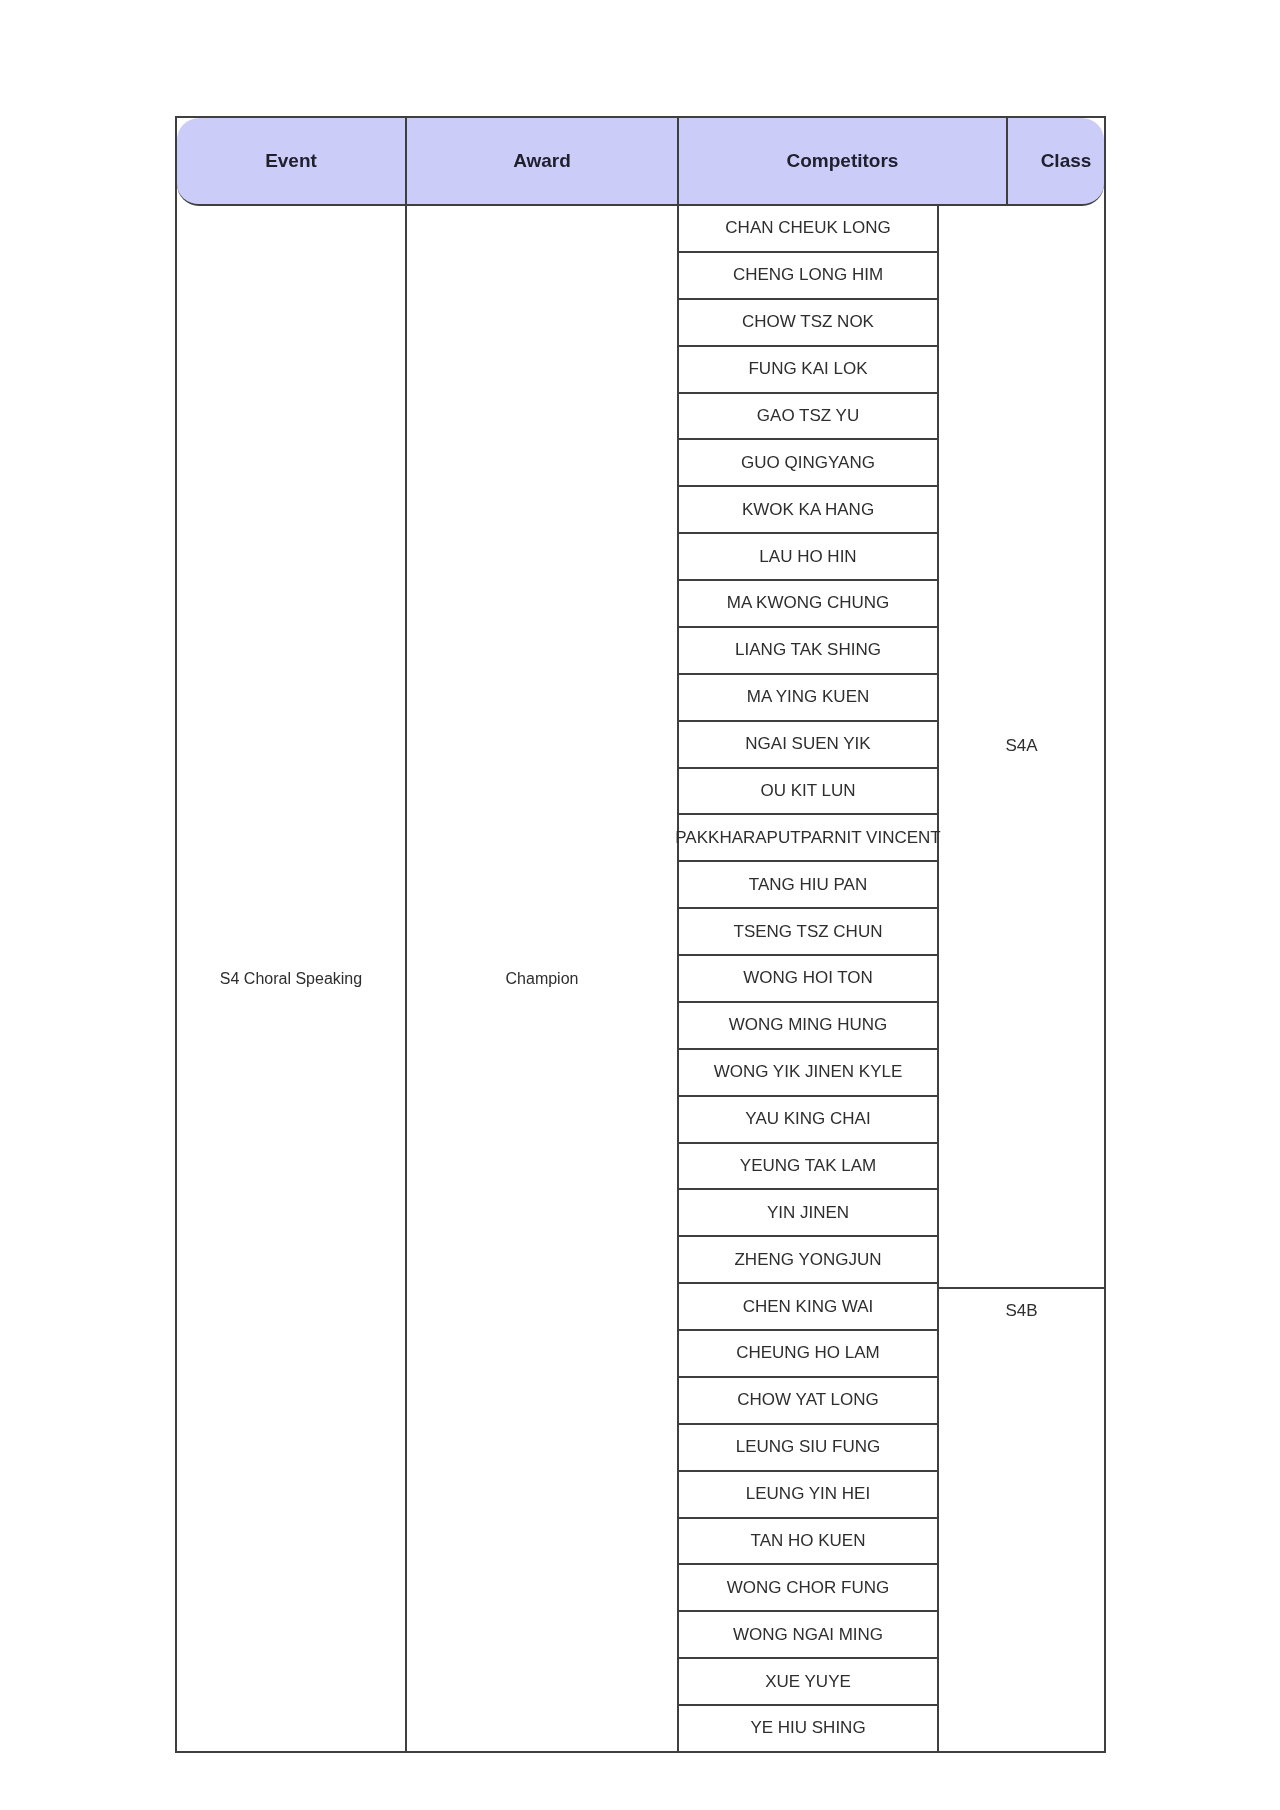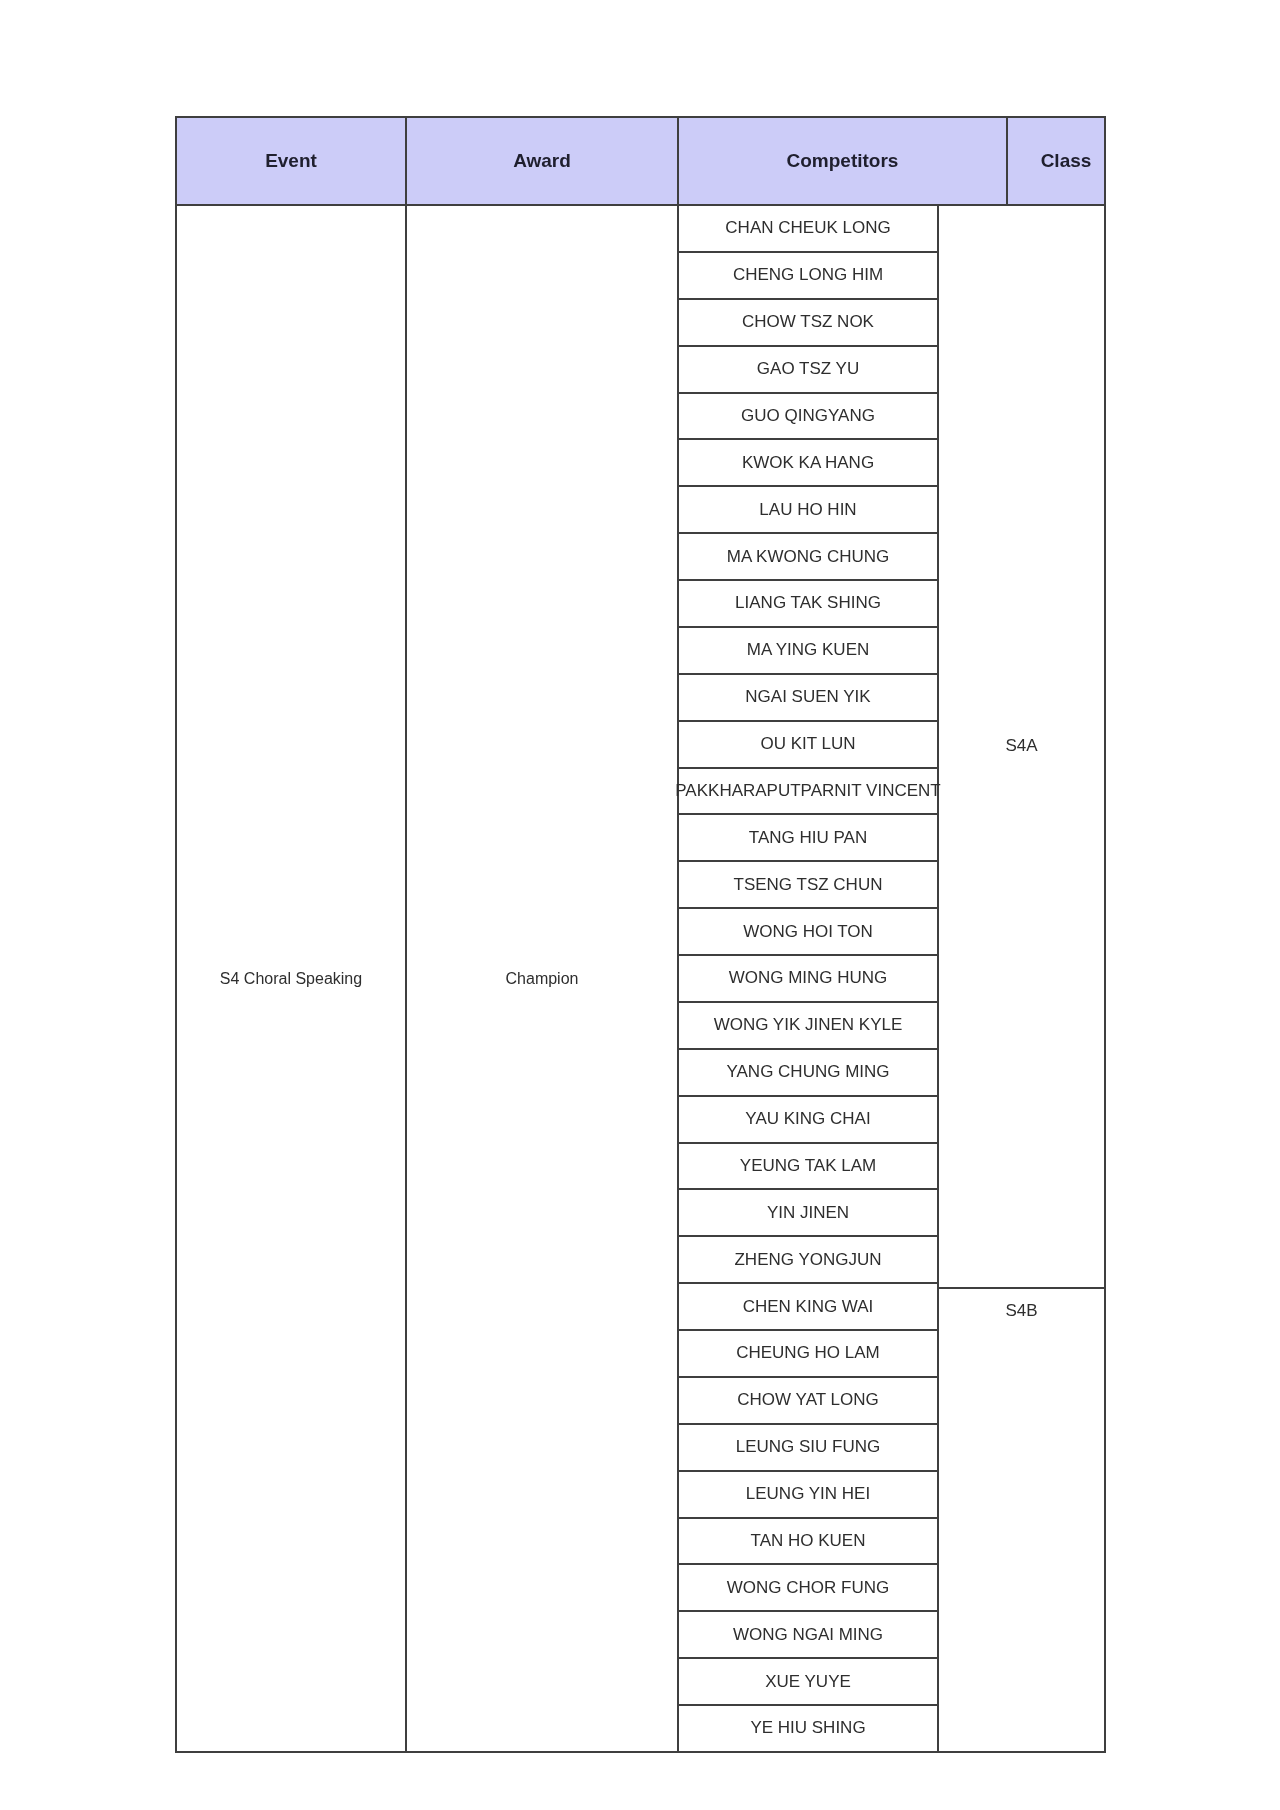--- a/index.html
+++ b/index.html
@@ -34,6 +34,7 @@
     flex: 0 0 88px;
     background: #ccccf8;
     border-bottom: 2px solid #3f3f3f;
+    border-radius: 22px;
   }
   .th {
     display: flex;

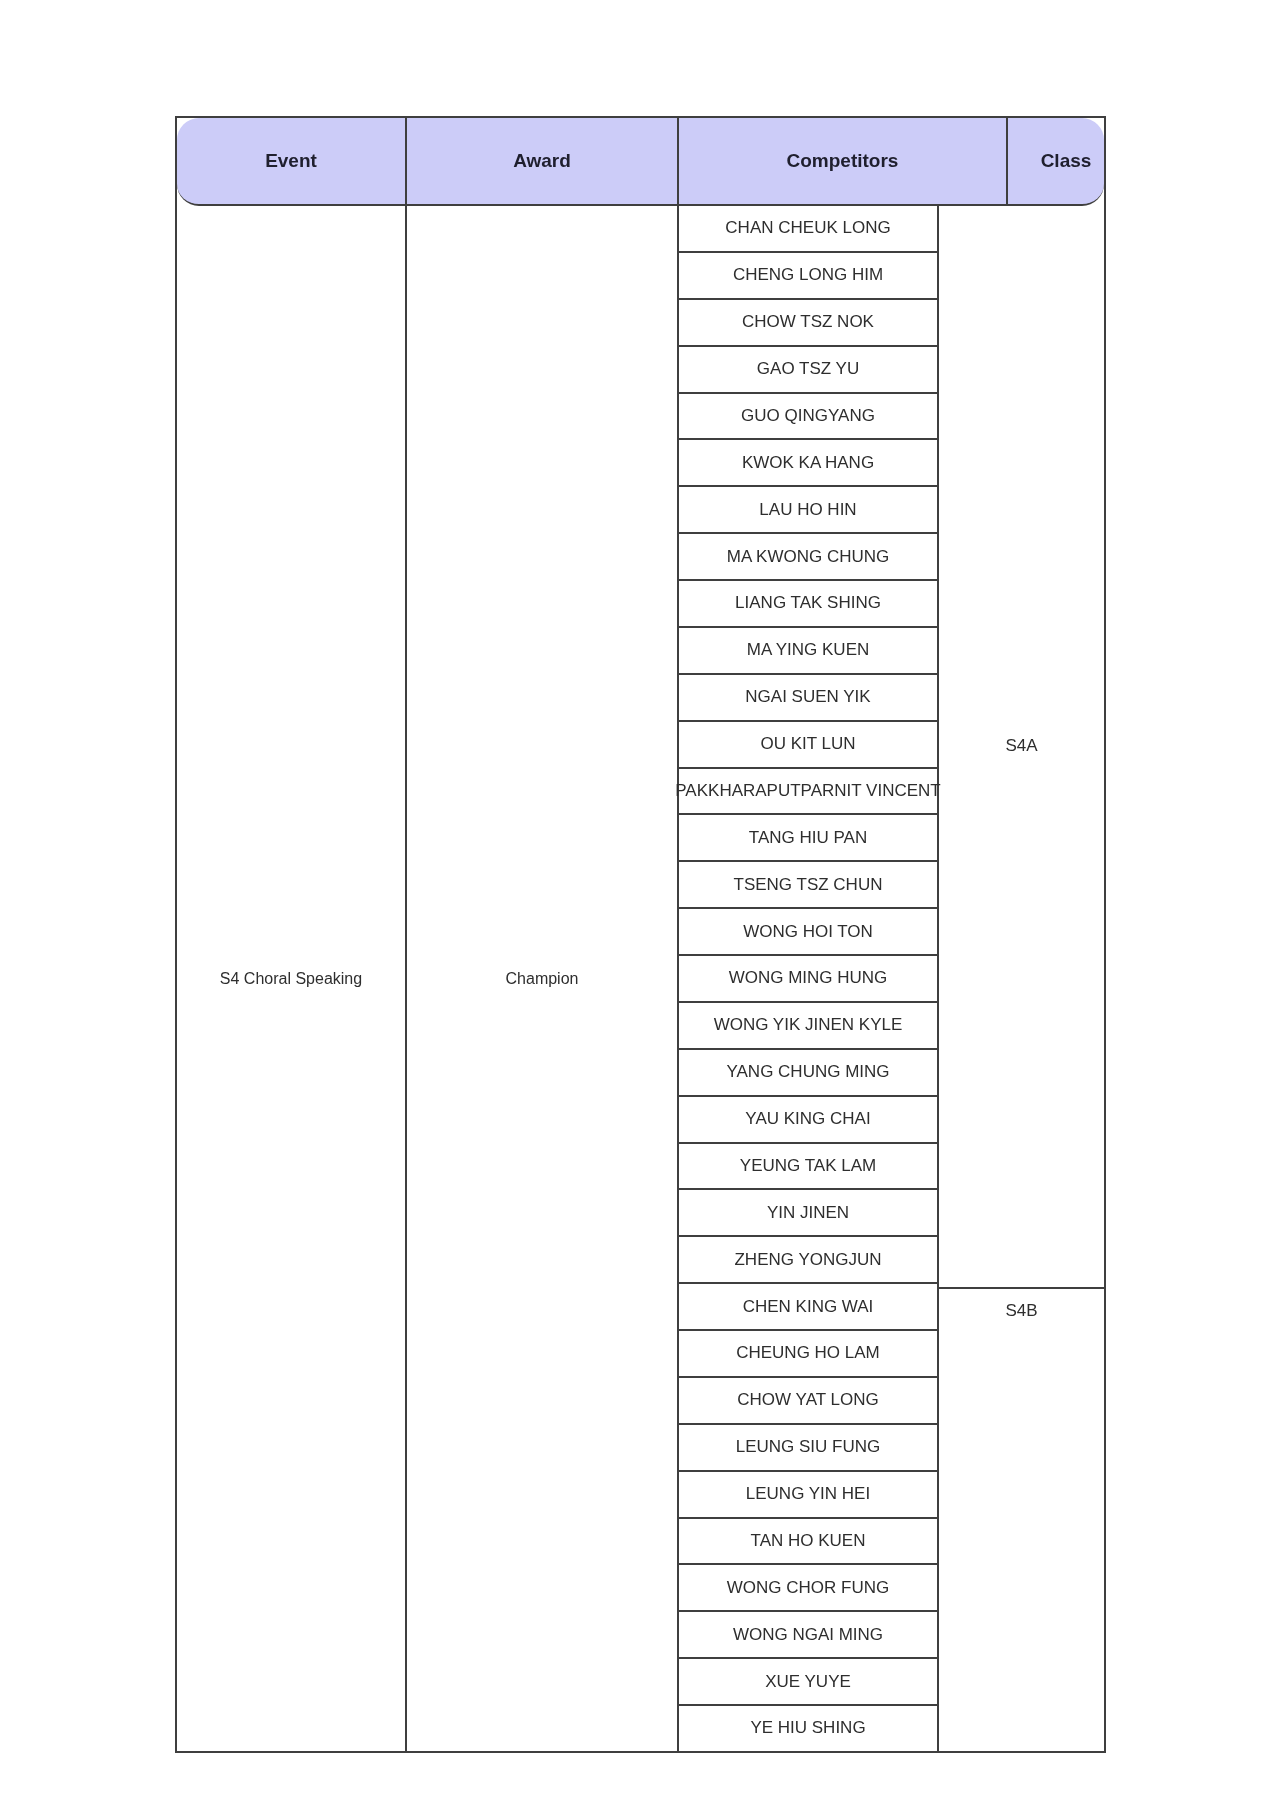--- a/index.html
+++ b/index.html
@@ -121,6 +121,7 @@
         <div class="competitor-cell">CHAN CHEUK LONG</div>
         <div class="competitor-cell">CHENG LONG HIM</div>
         <div class="competitor-cell">CHOW TSZ NOK</div>
+        <div class="competitor-cell">FUNG KAI LOK</div>
         <div class="competitor-cell">GAO TSZ YU</div>
         <div class="competitor-cell">GUO QINGYANG</div>
         <div class="competitor-cell">KWOK KA HANG</div>

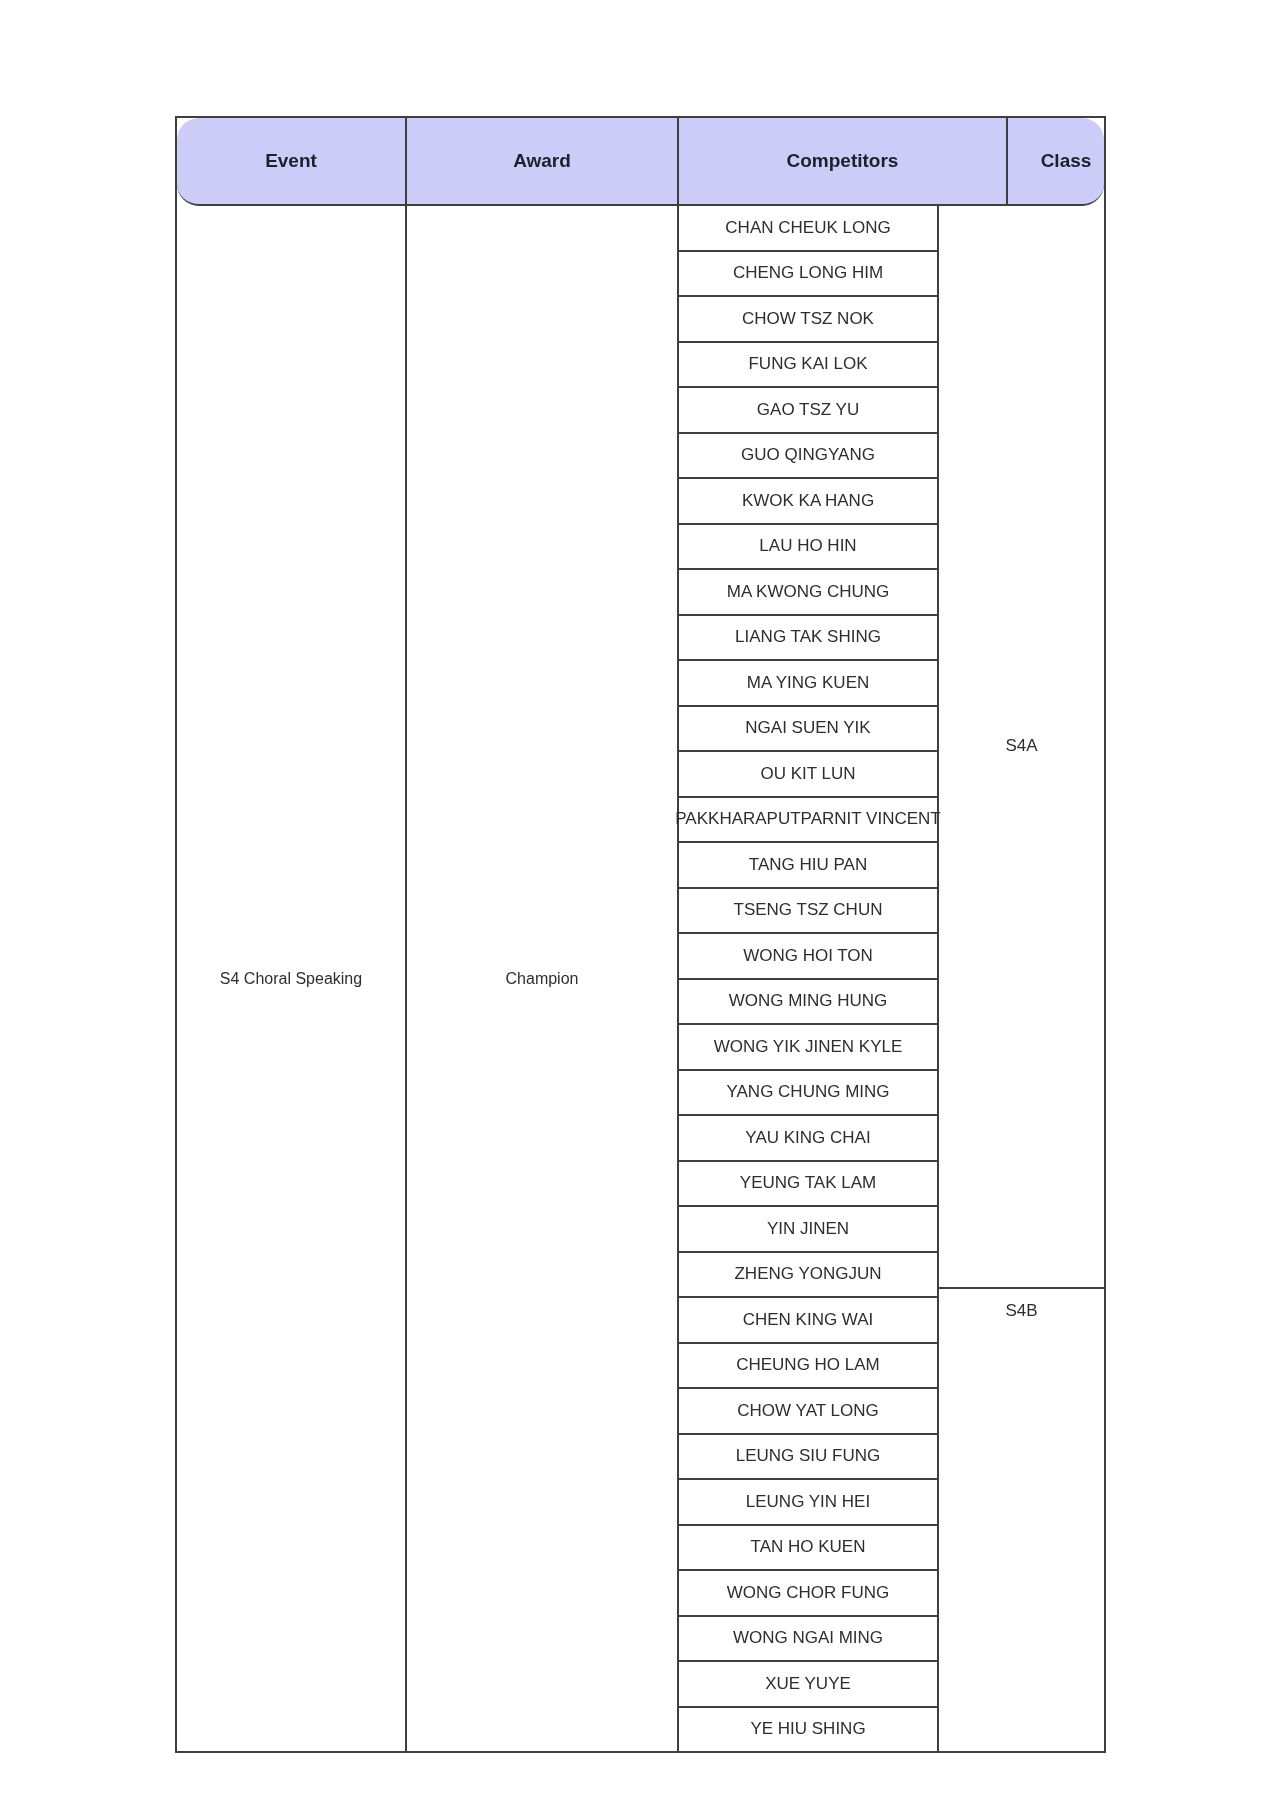--- a/index.html
+++ b/index.html
@@ -137,7 +137,6 @@
         <div class="competitor-cell">WONG HOI TON</div>
         <div class="competitor-cell">WONG MING HUNG</div>
         <div class="competitor-cell">WONG YIK JINEN KYLE</div>
-        <div class="competitor-cell">YANG CHUNG MING</div>
         <div class="competitor-cell">YAU KING CHAI</div>
         <div class="competitor-cell">YEUNG TAK LAM</div>
         <div class="competitor-cell">YIN JINEN</div>

